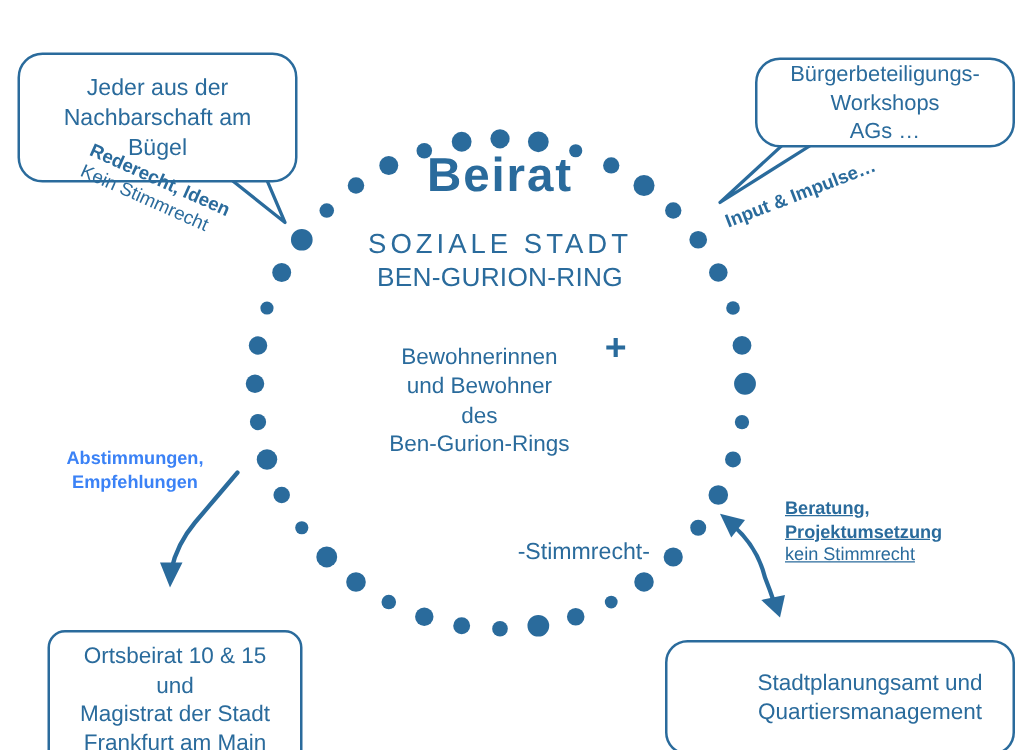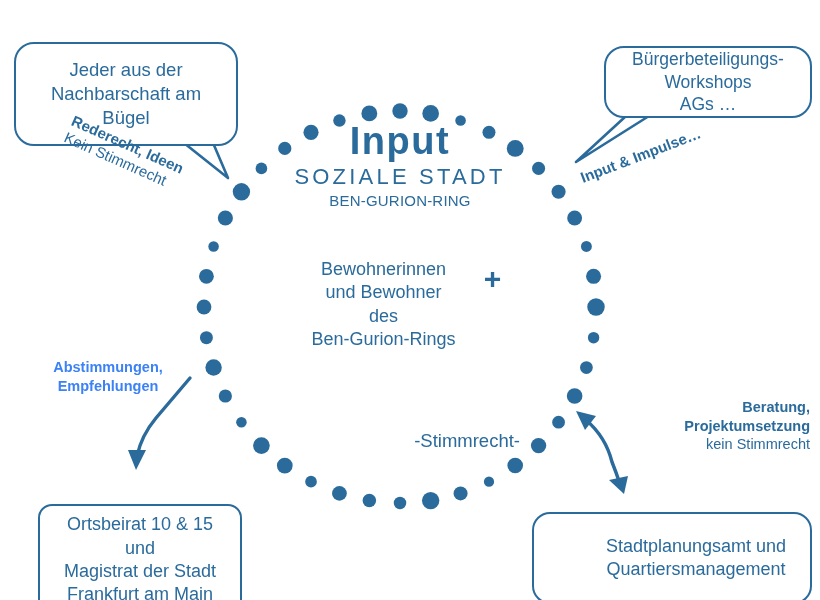--- a/index.html
+++ b/index.html
@@ -239,7 +239,7 @@
   </div>
 
   <div id="circle-title">
-    <div id="title-beirat">Input</div>
+    <div id="title-beirat">Beirat</div>
     <div id="title-soziale-stadt">SOZIALE STADT</div>
     <div id="title-ben-gurion-ring">BEN-GURION-RING</div>
   </div>

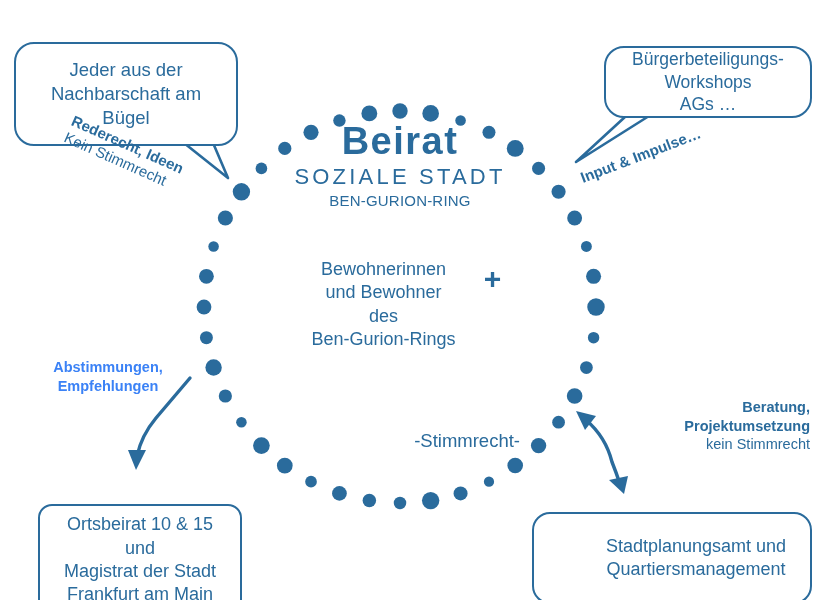--- a/index.html
+++ b/index.html
@@ -76,7 +76,7 @@
     font-size: 22px;
     letter-spacing: 3.2px;
     line-height: 1.35;
-    margin-top: 0;
+    margin-top: 18px;
     color: #2a6b9c;
   }
   #title-ben-gurion-ring {

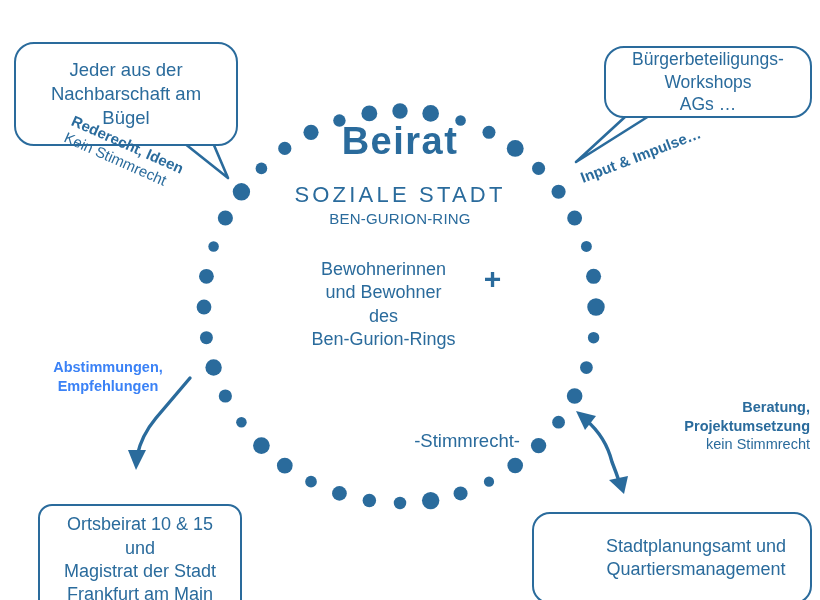--- a/index.html
+++ b/index.html
@@ -80,7 +80,7 @@
     color: #2a6b9c;
   }
   #title-ben-gurion-ring {
-    font-size: 15px;
+    font-size: 21px;
     letter-spacing: 0.2px;
     line-height: 1.25;
     color: #2a6b9c;

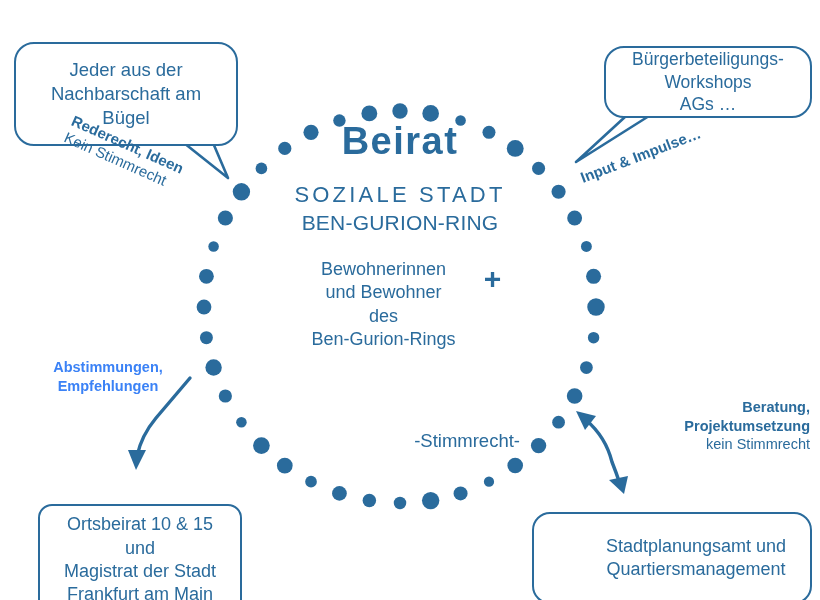--- a/index.html
+++ b/index.html
@@ -98,6 +98,7 @@
     line-height: 1.30;
     text-align: center;
     color: #2a6b9c;
+    margin-top: 16px;
   }
   #col-bewohner { width: 180px; }
   #col-vertretung { width: 155px; }

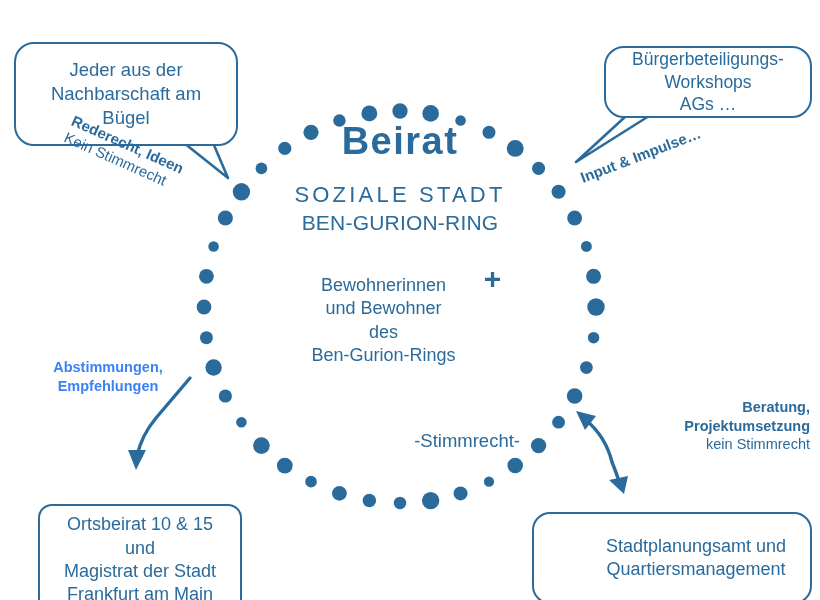--- a/index.html
+++ b/index.html
@@ -154,10 +154,11 @@
   #label-beratung {
     position: absolute;
     left: 628px; top: 398px; width: 182px;
-    text-align: right;
+    text-align: left;
     font-size: 14.5px;
     line-height: 1.28;
     color: #2a6b9c;
+    text-decoration: underline;
   }
 </style>
 </head>

